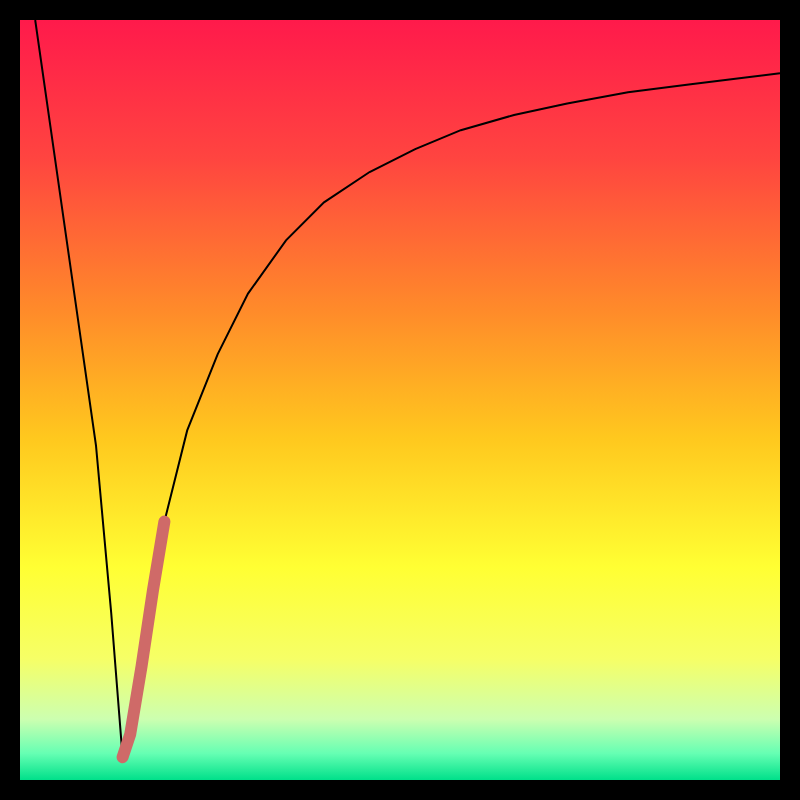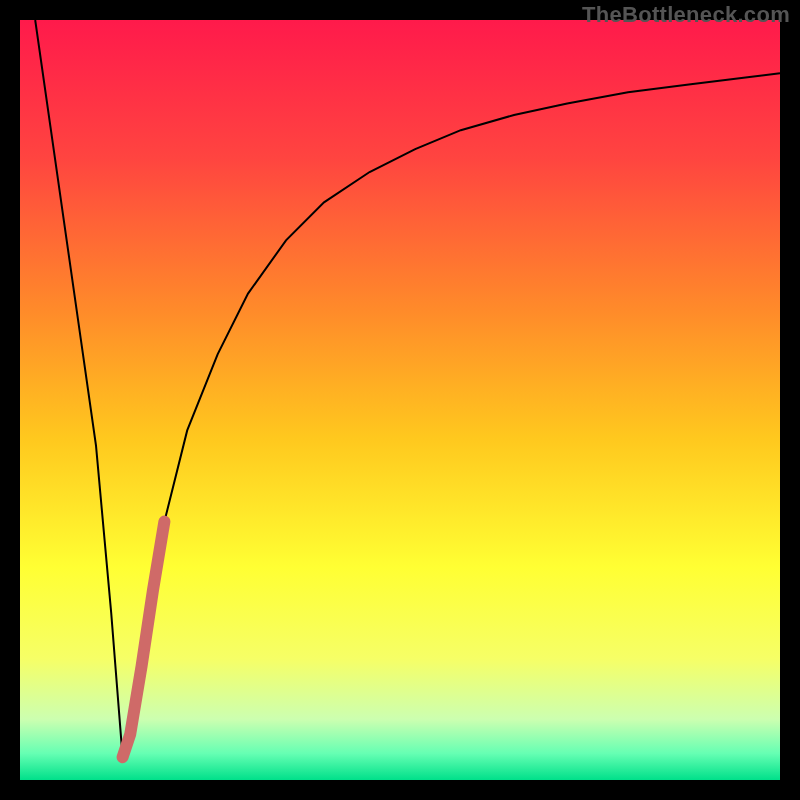--- a/index.html
+++ b/index.html
@@ -40,7 +40,6 @@
 <body>
 
 <div class="frame">
-  <div class="watermark">TheBottleneck.com</div>
 
   <div class="plot">
     <svg id="chart-svg" width="760" height="760" viewBox="0 0 760 760">

